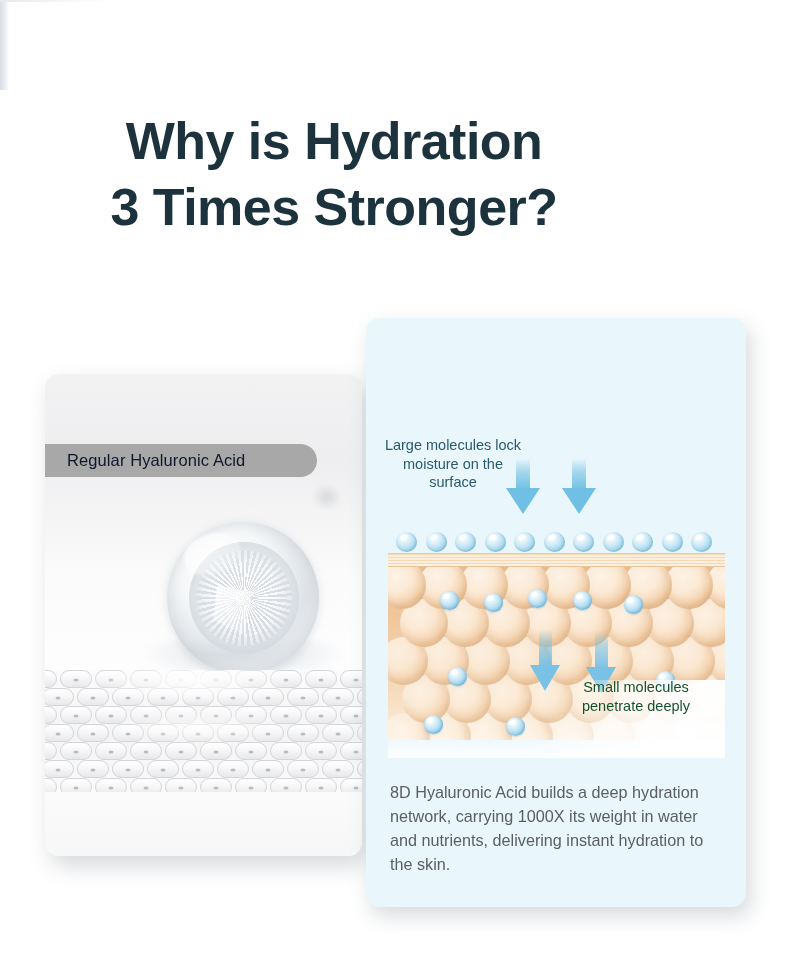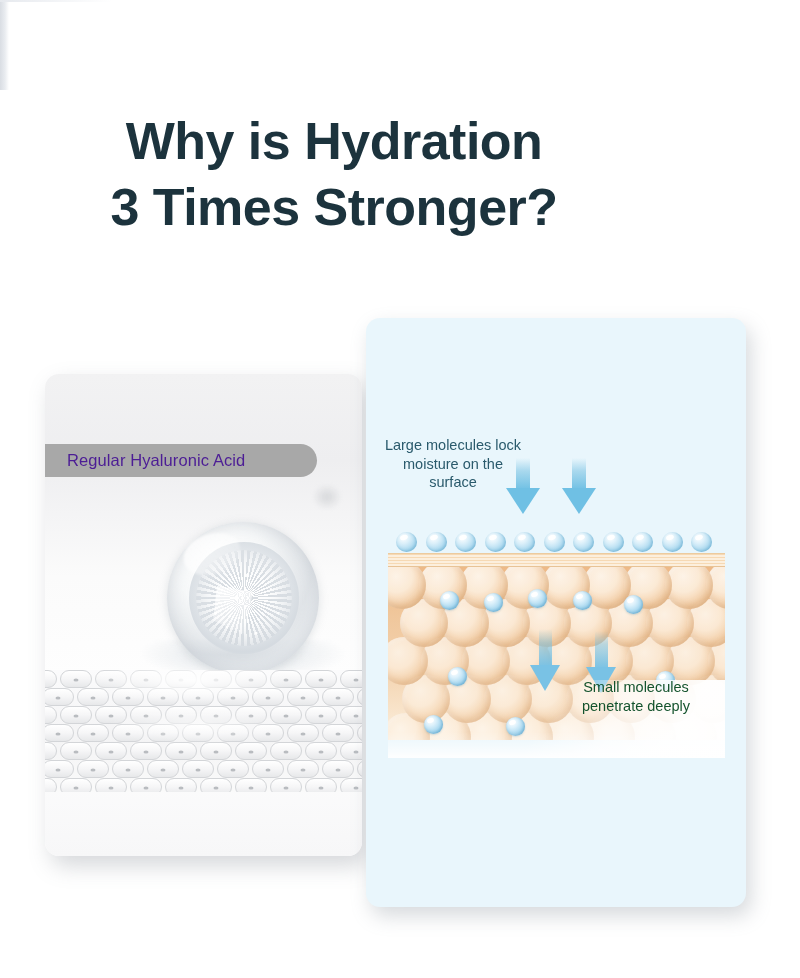--- a/index.html
+++ b/index.html
@@ -50,7 +50,7 @@
     display: flex; align-items: center;
     background: #a8a8a8;
     border-top-right-radius: 17px; border-bottom-right-radius: 17px;
-    color: #4c1d95; font-size: 16.5px; letter-spacing: 0.1px;
+    color: #0f172a; font-size: 16.5px; letter-spacing: 0.1px;
     white-space: nowrap;
   }
   

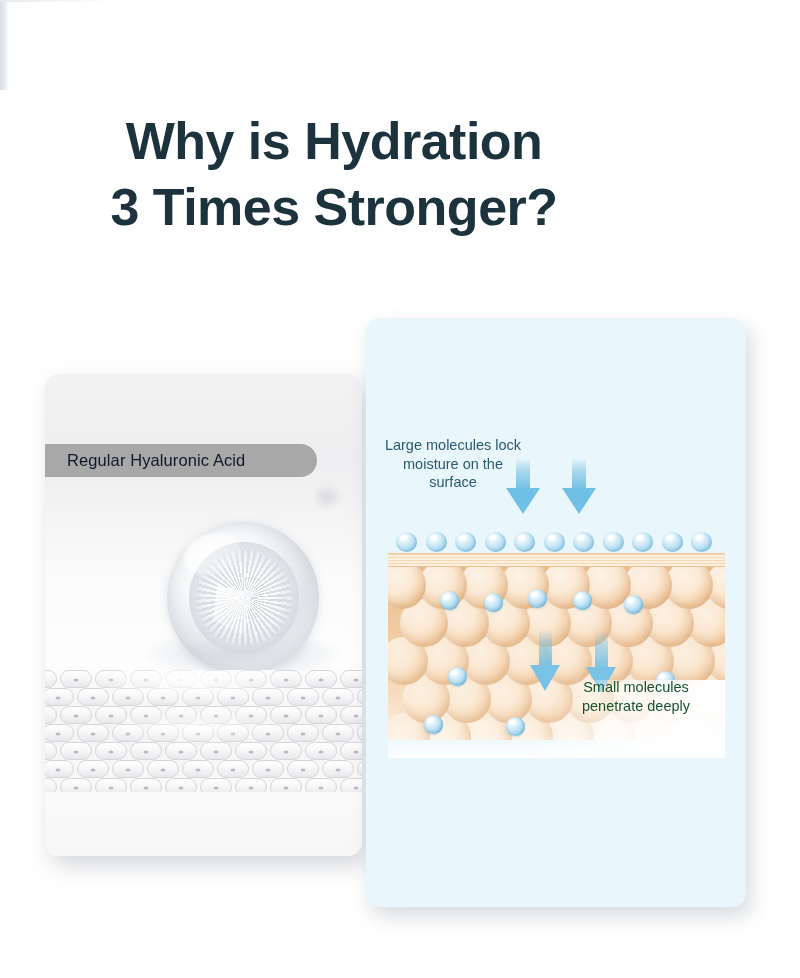--- a/index.html
+++ b/index.html
@@ -489,6 +489,9 @@
 
     <div class="label-small">Small molecules penetrate deeply</div>
 
+    <div class="body-copy">
+      <p>8D Hyaluronic Acid builds a deep hydration network, carrying 1000X its weight in water and nutrients, delivering instant hydration to the skin.</p>
+    </div>
   </div>
 
 </div>

